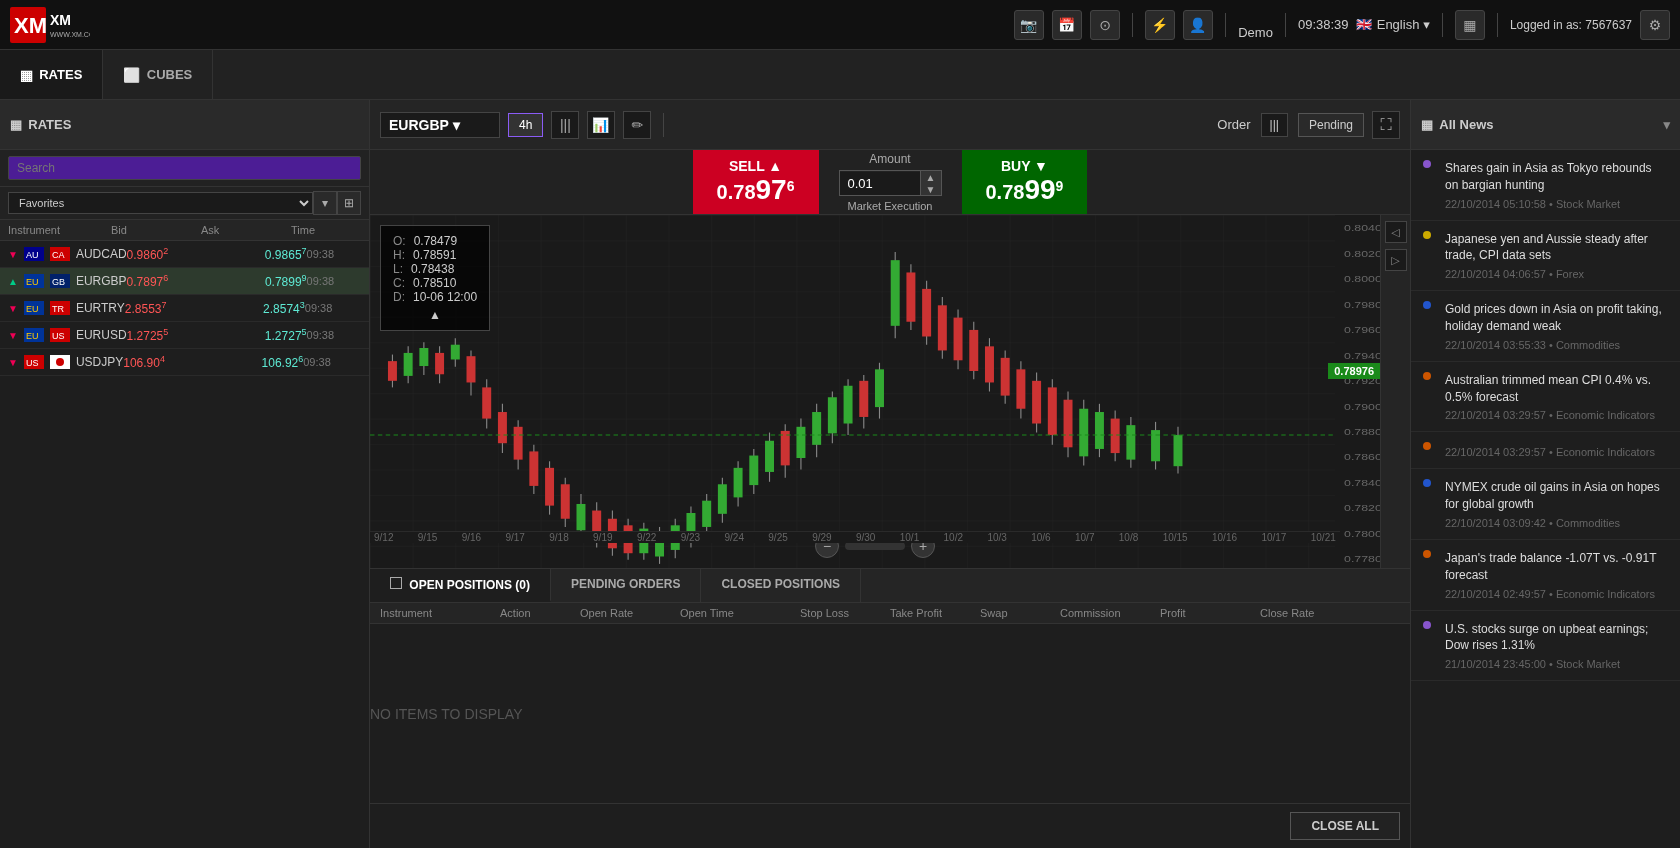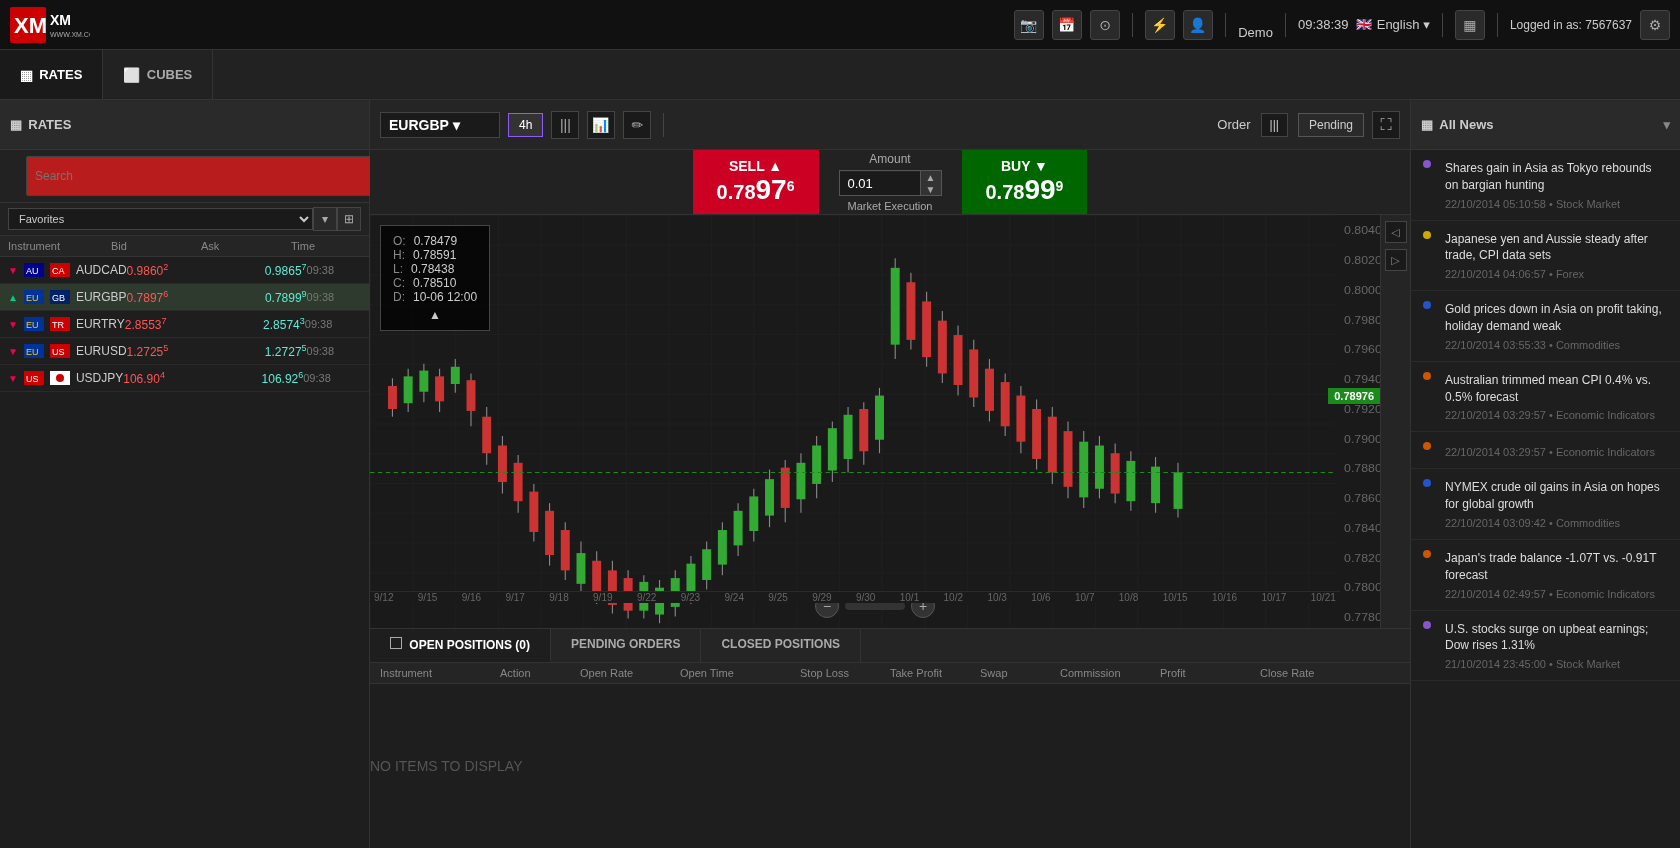--- a/index.html
+++ b/index.html
@@ -31,7 +31,7 @@
     #left-panel { width: 370px; background: #1e1e1e; border-right: 1px solid #333; display: flex; flex-direction: column; flex-shrink: 0; }
     #rates-header { height: 50px; background: #2a2a2a; display: flex; align-items: center; padding: 0 10px; gap: 6px; font-size: 13px; font-weight: bold; color: #ccc; border-bottom: 1px solid #333; }
     #search-bar { padding: 6px 8px; background: #222; border-bottom: 1px solid #333; }
-    #search-input { width: 100%; background: #b91c1c; border: 1px solid #444; color: #ccc; padding: 12px 8px; font-size: 12px; border-radius: 2px; margin-left: 18px; }
+    #search-input { width: 100%; background: #4c1d95; border: 1px solid #444; color: #ccc; padding: 4px 8px; font-size: 12px; border-radius: 2px; }
     #filter-bar { display: flex; align-items: center; padding: 4px 8px; background: #222; border-bottom: 1px solid #333; }
     #filter-select { background: #1a1a1a; border: 1px solid #444; color: #ccc; padding: 3px 6px; font-size: 11px; flex: 1; }
     .filter-btn { width: 24px; height: 24px; background: #2a2a2a; border: 1px solid #444; color: #aaa; display: flex; align-items: center; justify-content: center; cursor: pointer; font-size: 12px; }

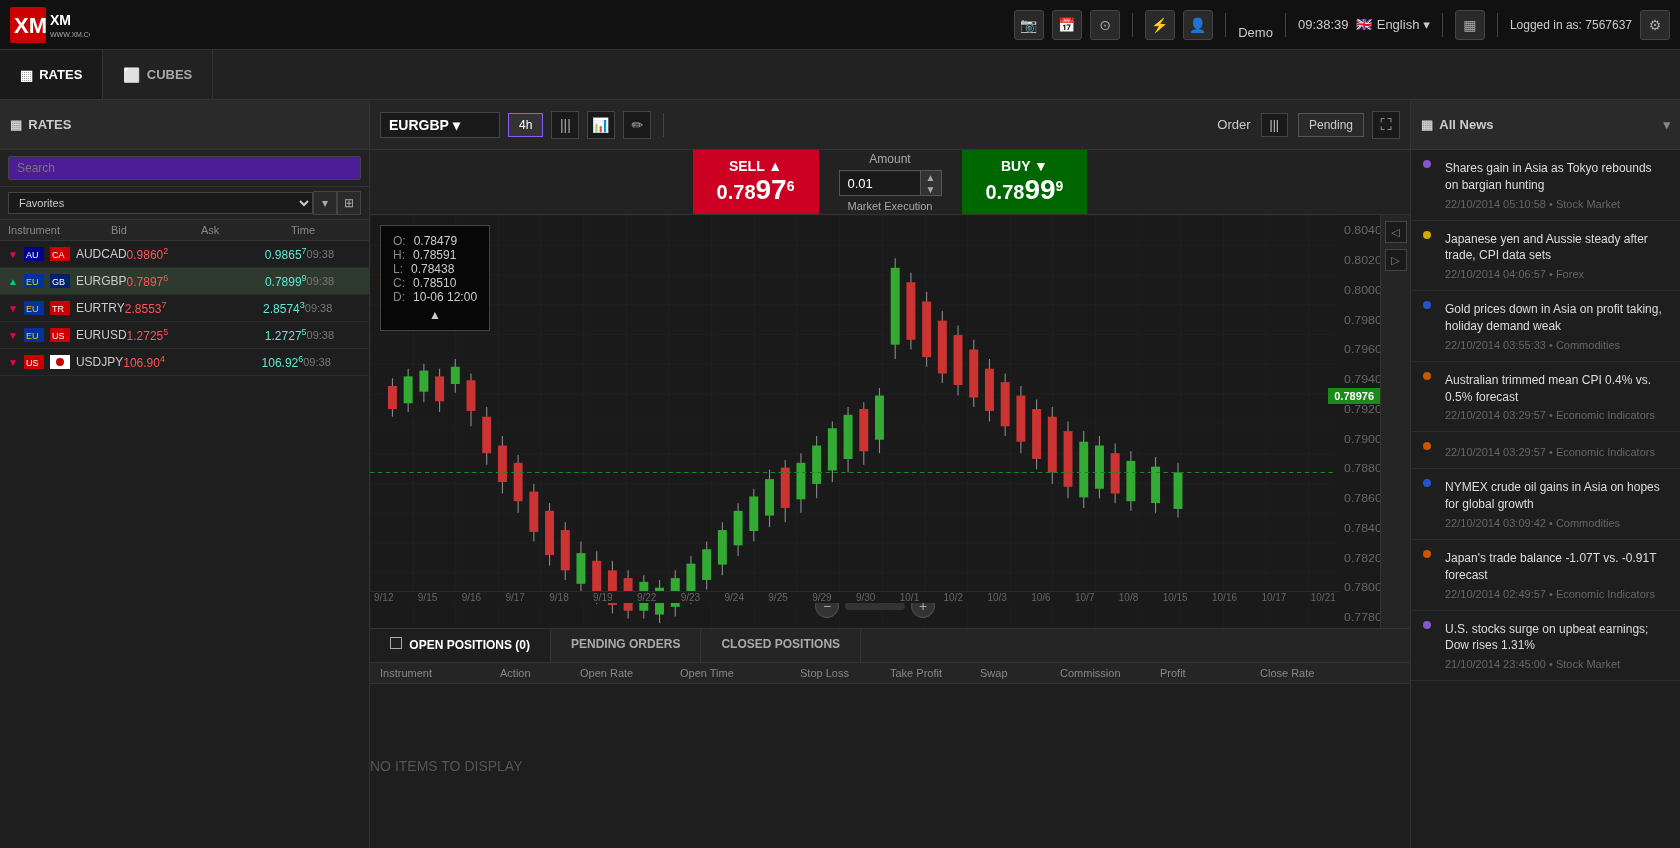--- a/index.html
+++ b/index.html
@@ -85,7 +85,7 @@
     .chart-nav-bar { width: 60px; height: 8px; background: #333; border-radius: 4px; }
 
     
-    #bottom-panel { height: 220px; background: #1e1e1e; border-top: 1px solid #333; display: flex; flex-direction: column; flex-shrink: 0; }
+    #bottom-panel { height: 280px; background: #1e1e1e; border-top: 1px solid #333; display: flex; flex-direction: column; flex-shrink: 0; }
     #bottom-tabs { display: flex; background: #252525; border-bottom: 1px solid #333; }
     .bottom-tab { padding: 8px 20px; cursor: pointer; color: #aaa; font-size: 12px; font-weight: bold; border-right: 1px solid #333; }
     .bottom-tab.active { background: #1e1e1e; color: #fff; border-bottom: 2px solid #1e1e1e; }

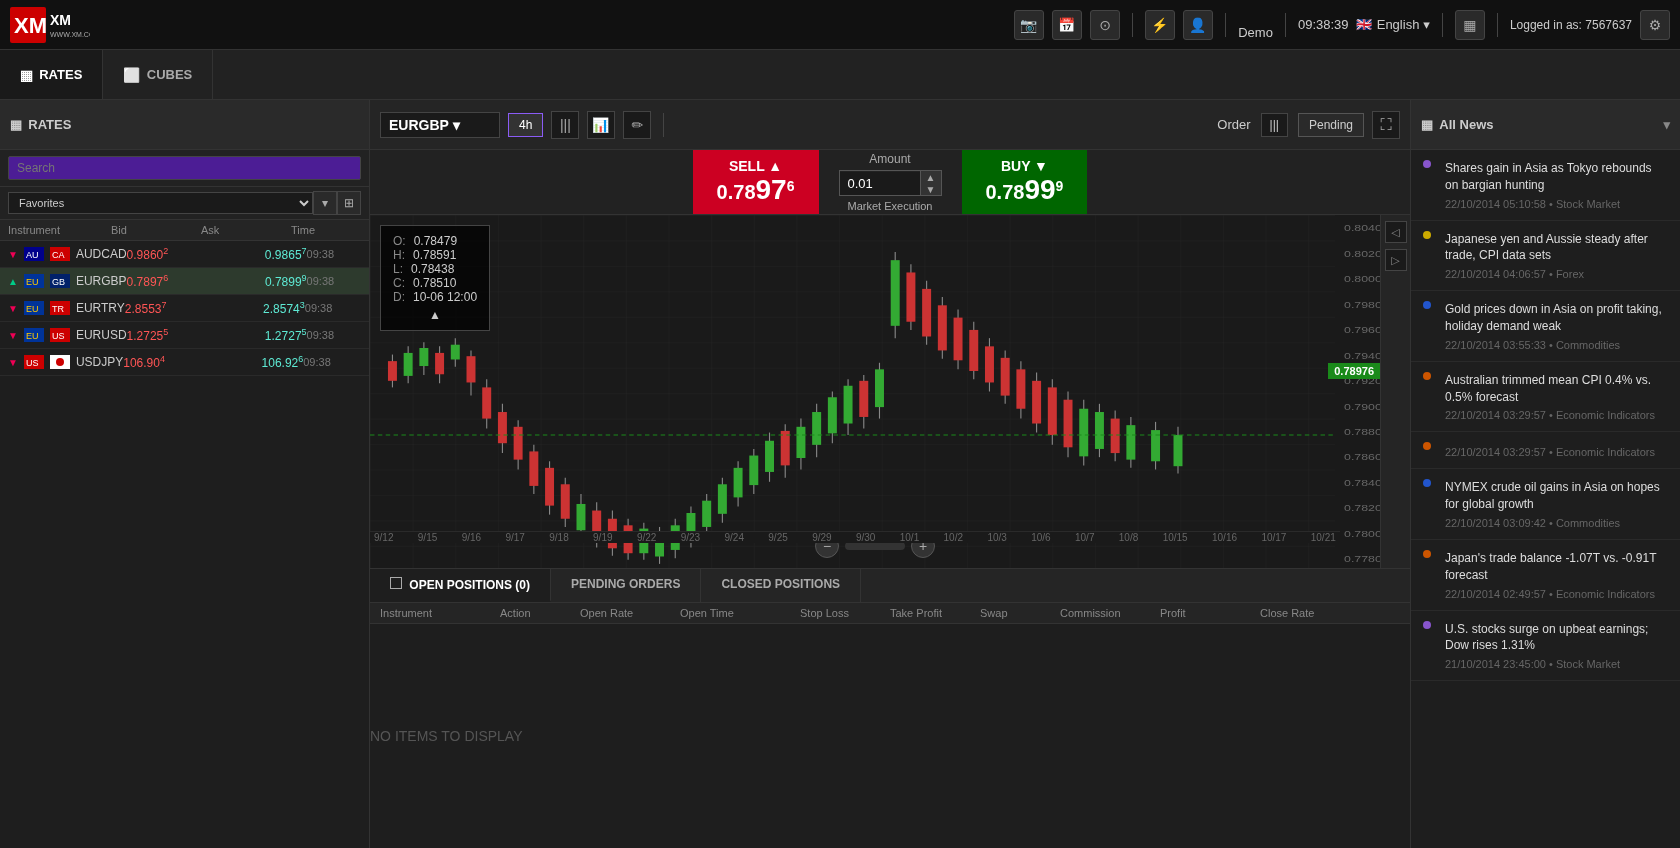--- a/index.html
+++ b/index.html
@@ -612,6 +612,9 @@
       <div id="positions-body">
         <span id="no-items">NO ITEMS TO DISPLAY</span>
       </div>
+      <div id="positions-footer">
+        <button class="close-all-btn">CLOSE ALL</button>
+      </div>
     </div>
   </div>
 

